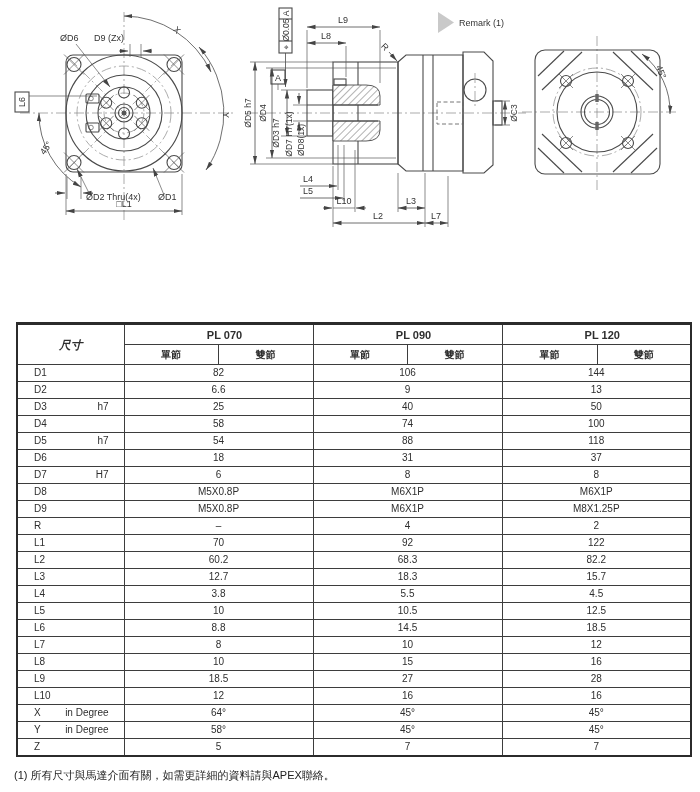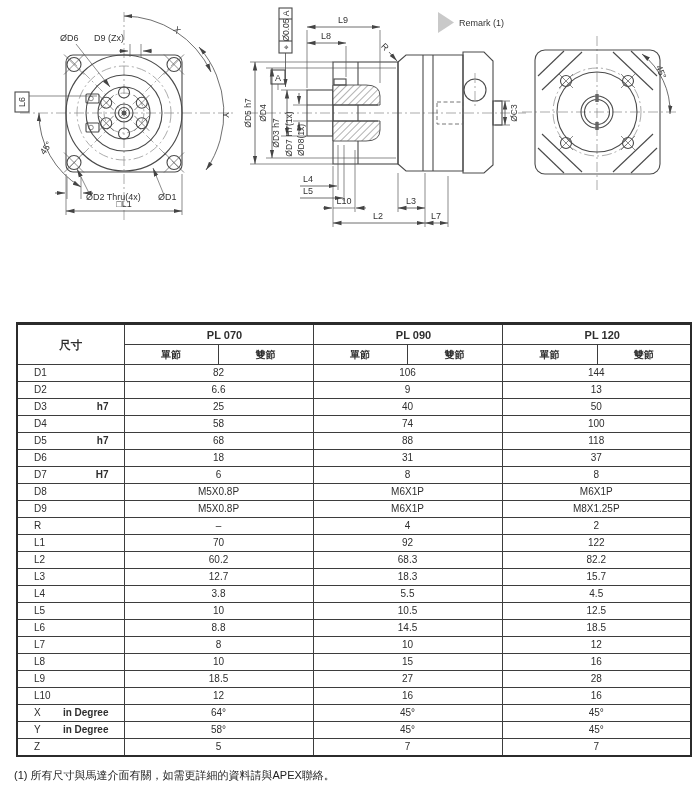--- a/index.html
+++ b/index.html
@@ -16,7 +16,7 @@
   .dims th,.dims td{border:1px solid #3d3d3d;font-size:10px;color:#2e2e2e;padding:0;height:16px;line-height:16px;text-align:center;vertical-align:middle;white-space:nowrap;overflow:hidden;}
   .dims th{height:19px;font-weight:bold;}
   .dims th.group{font-size:11px;padding-left:12px;}
-  .dims th.corner{font-size:11.5px;}
+  .dims th.corner{font-size:11.5px;font-style:italic;}
   .dims td.lbl{text-align:left;margin-top:20px;}
   .lblwrap{display:flex;padding:0 15px 0 16px;}
   .lblwrap .note{margin-left:auto;font-weight:bold;}

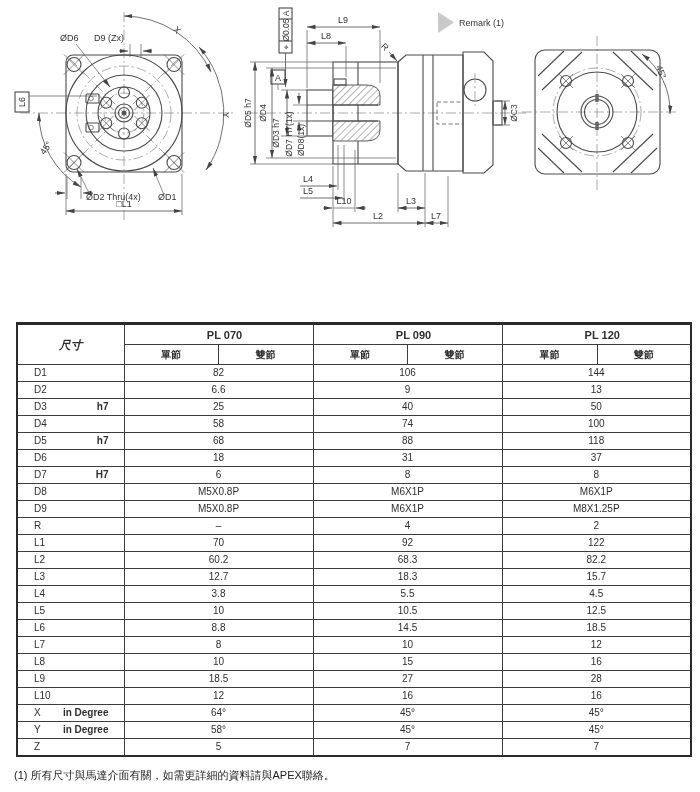--- a/index.html
+++ b/index.html
@@ -19,7 +19,7 @@
   .dims th.corner{font-size:11.5px;font-style:italic;}
   .dims td.lbl{text-align:left;margin-top:20px;}
   .lblwrap{display:flex;padding:0 15px 0 16px;}
-  .lblwrap .note{margin-left:auto;font-weight:bold;}
+  .lblwrap .note{margin-left:auto;}
   .footnote{margin:11px 0 0 14px;font-size:11px;color:#222;}
 </style>
 </head>

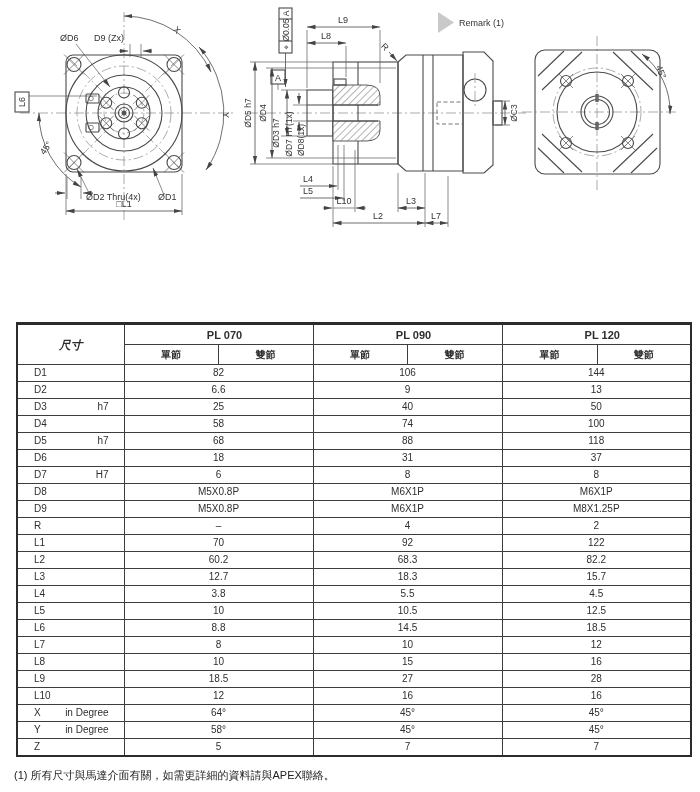--- a/index.html
+++ b/index.html
@@ -333,7 +333,7 @@
             <span class="note">h7</span>
           </span>
         </td>
-        <td colspan="2" class="val">68</td>
+        <td colspan="2" class="val">54</td>
         <td colspan="2" class="val">88</td>
         <td colspan="2" class="val">118</td>
       </tr>

